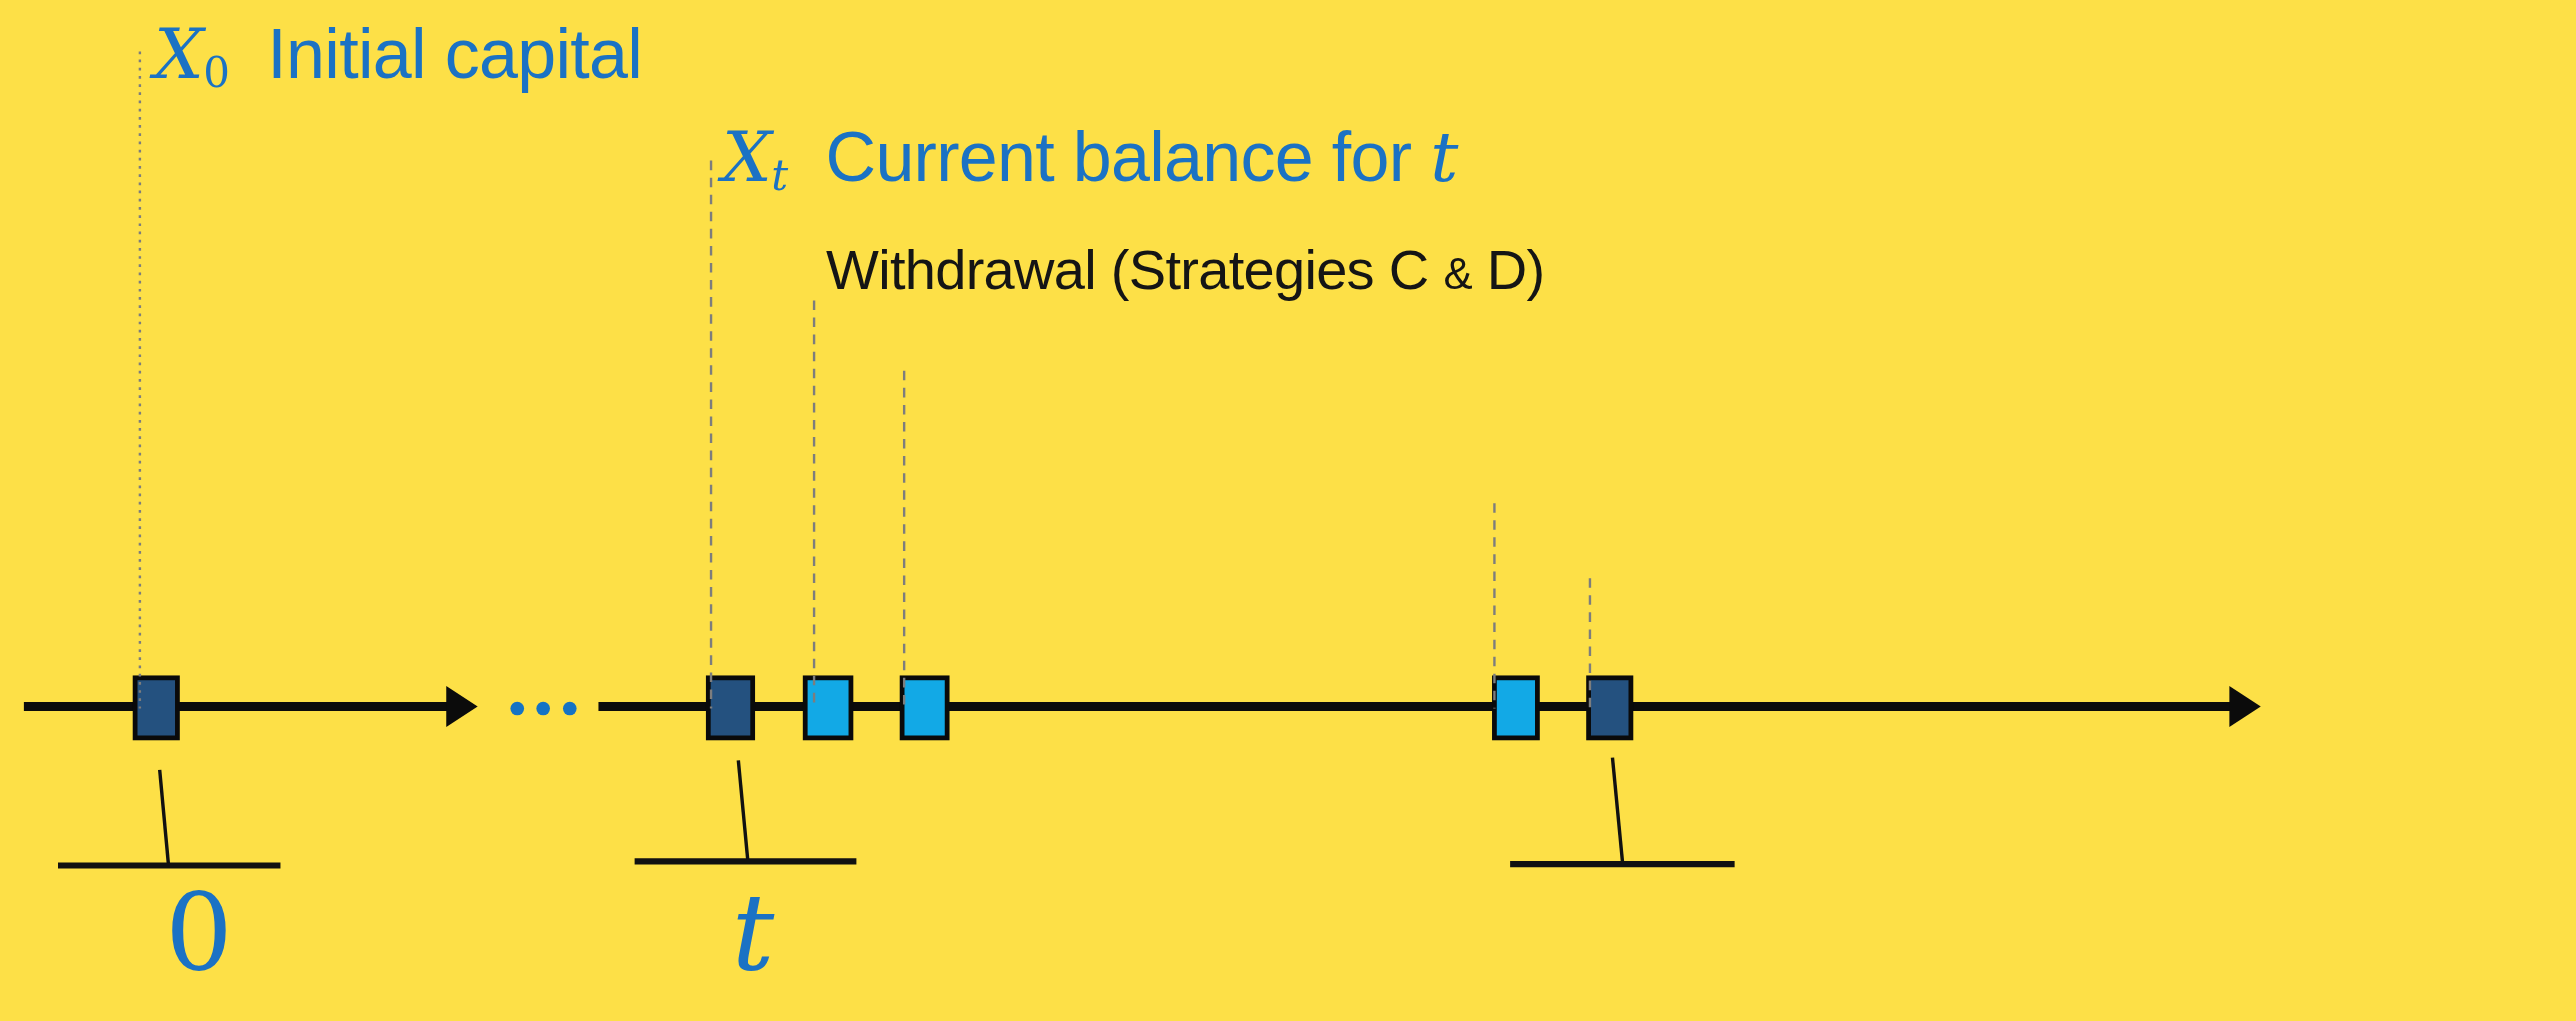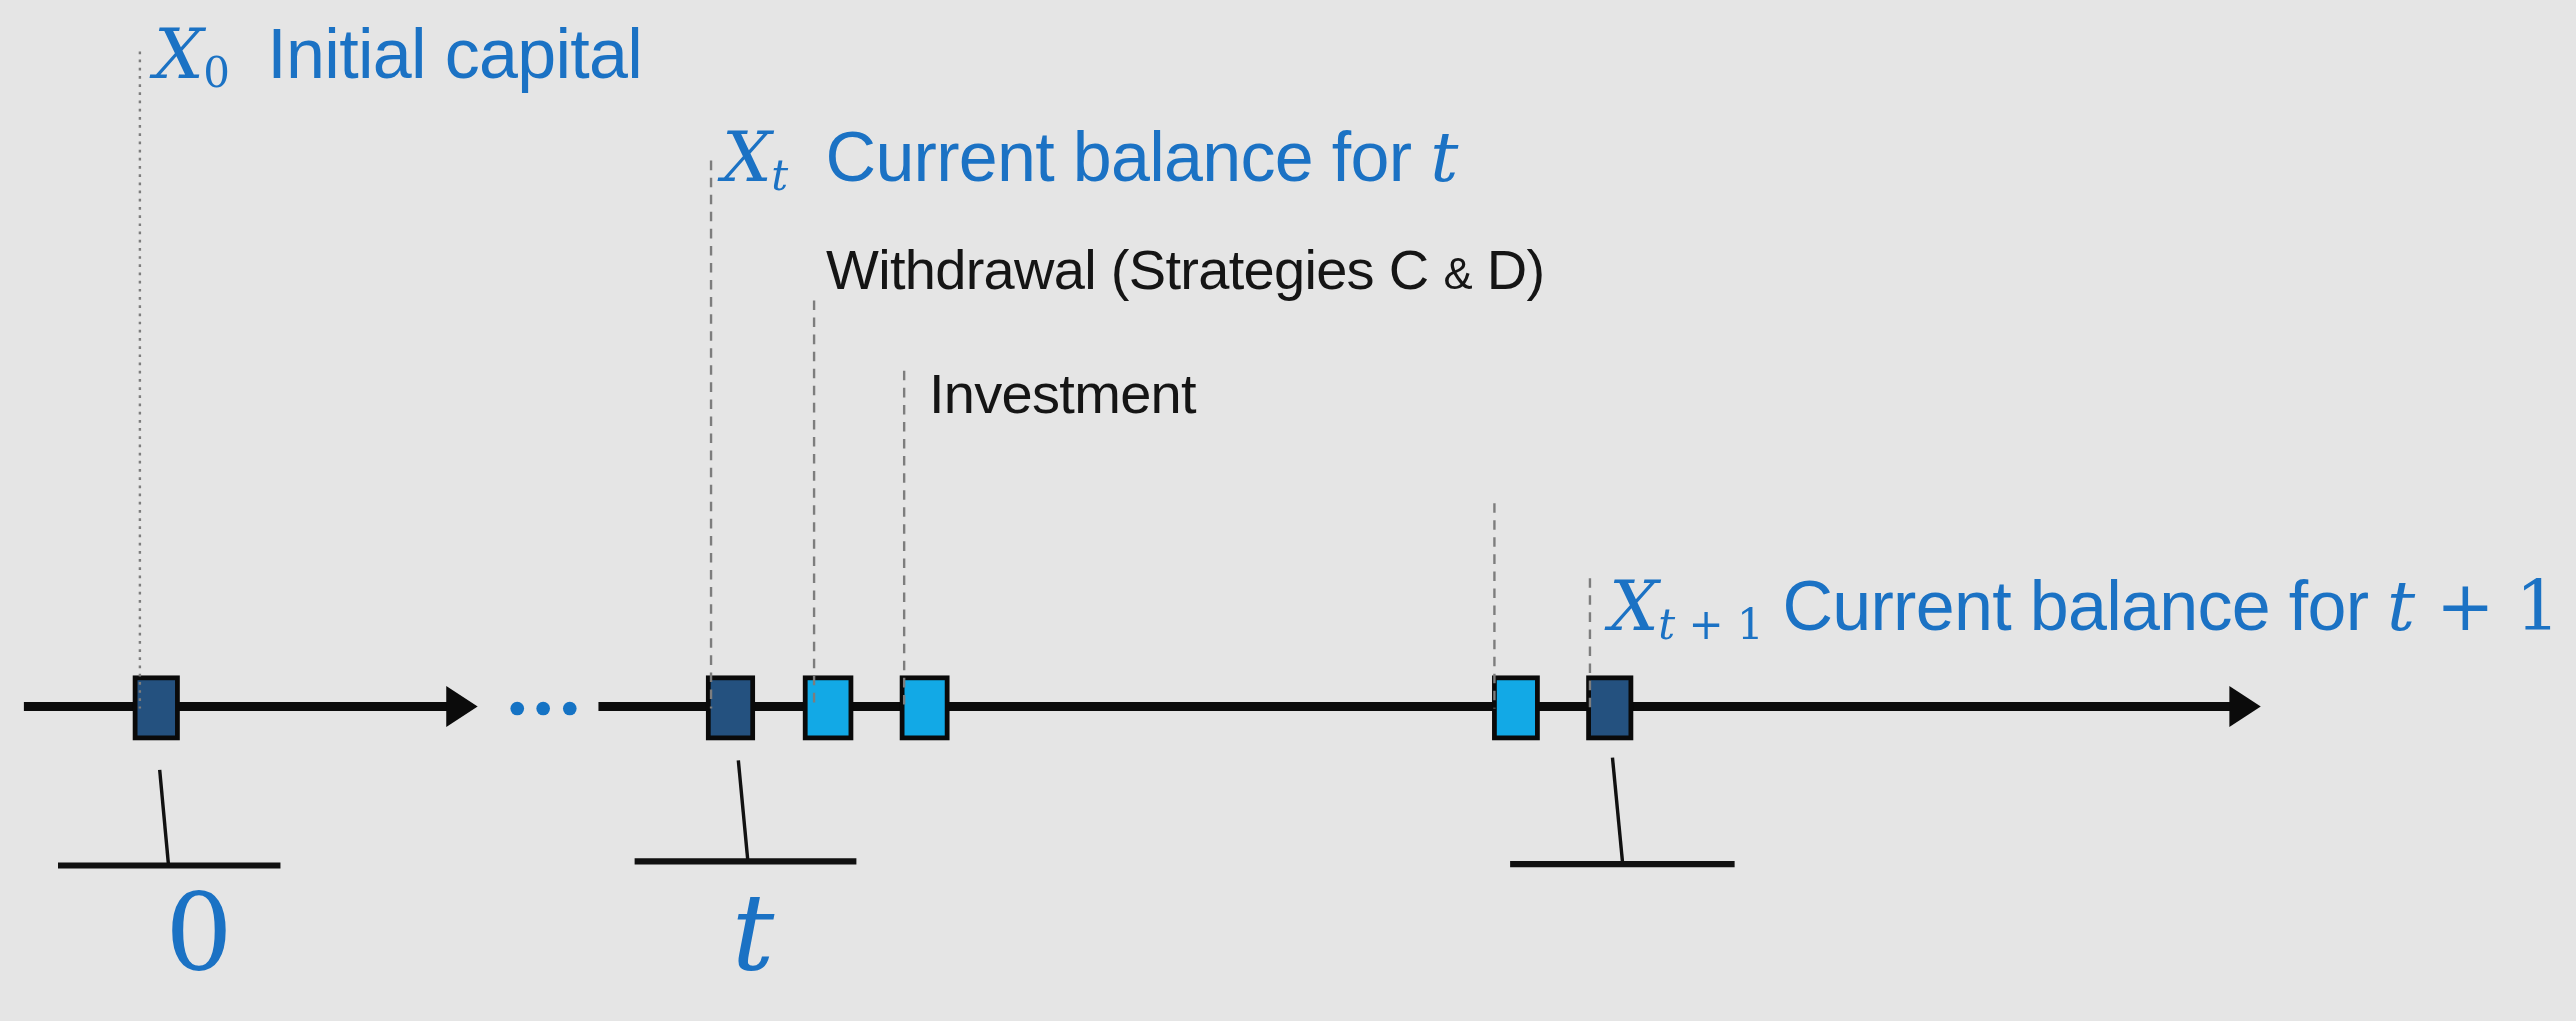--- a/index.html
+++ b/index.html
@@ -14,7 +14,7 @@
     position: relative;
     width: 2576px;
     height: 1022px;
-    background: #e5e5e5;
+    background: #fde047;
     font-family: "Liberation Sans", sans-serif;
   }
   #diagram-svg {

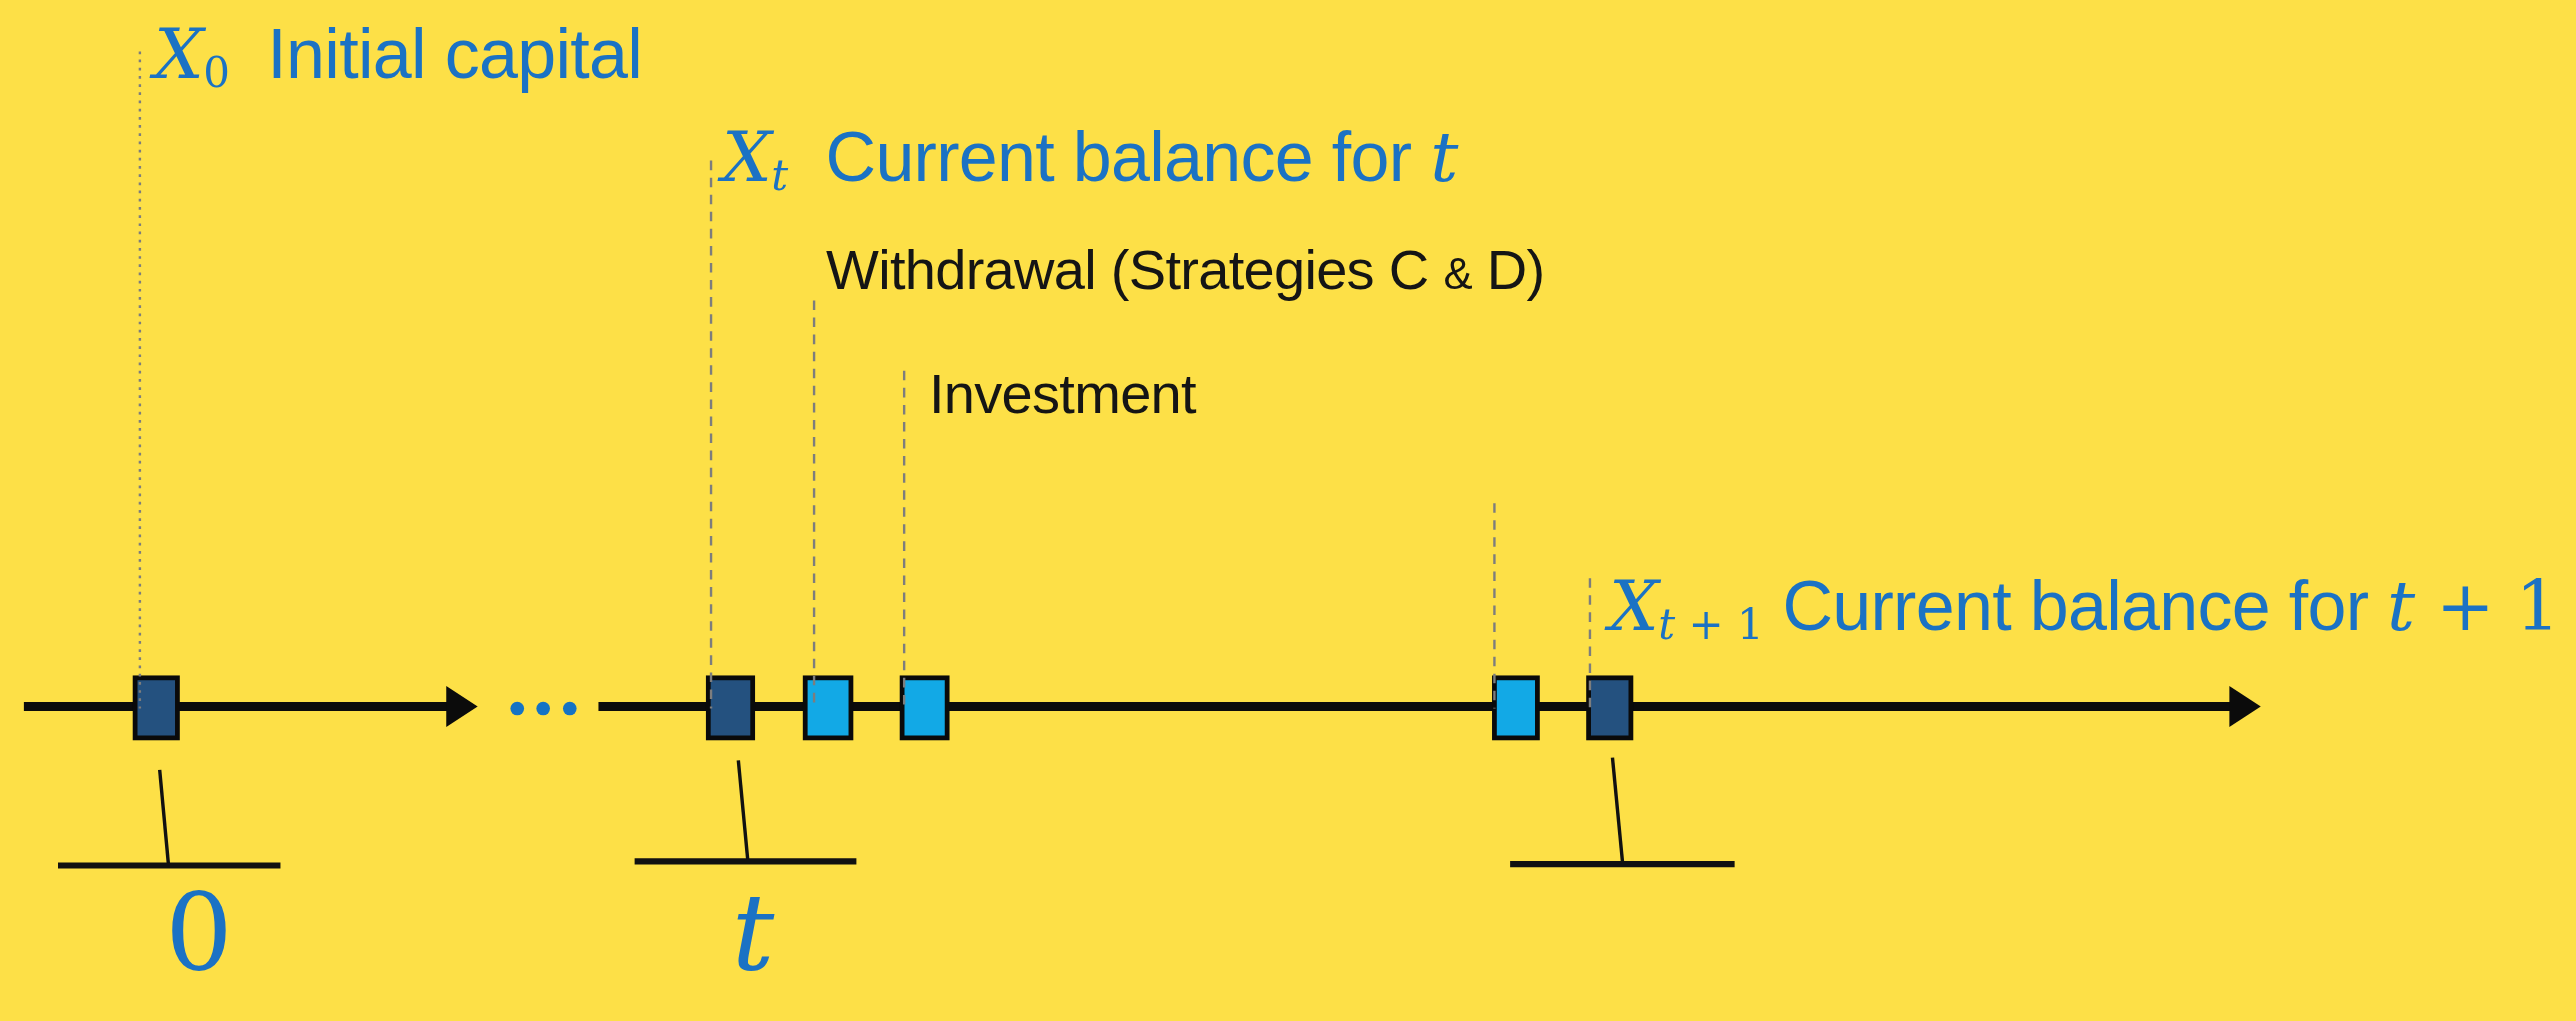--- a/index.html
+++ b/index.html
@@ -82,7 +82,6 @@
   <div class="lbl lbl-blue" style="left: 154px; top: 18.4px; color: rgb(27, 114, 196);"><span class="seg-mi">X</span><span class="seg-sub">0</span><span class="seg-tx">  Initial capital</span></div>
   <div class="lbl lbl-blue" style="left: 722px; top: 121px; color: rgb(27, 114, 196);"><span class="seg-mi">X</span><span class="seg-subi">t</span><span class="seg-tx">  Current balance for </span><span class="seg-mi">t</span></div>
   <div class="lbl lbl-black" style="left: 826px; top: 241px;"><span class="seg-tx">Withdrawal (Strategies C </span><span class="seg-amp">&amp;</span><span class="seg-tx"> D)</span></div>
-  <div class="lbl lbl-black" style="left: 929px; top: 365px;"><span class="seg-tx">Investment</span></div>
   <div class="lbl lbl-blue" style="left: 1609px; top: 570px; color: rgb(27, 114, 196);"><span class="seg-mi">X</span><span class="seg-subi">t</span><span class="seg-sub"> + 1</span><span class="seg-tx"> Current balance for </span><span class="seg-mi">t</span><span class="seg-mu"> + 1</span></div>
 
   <div class="axis-lbl" style="left: 199px; top: 879px; color: rgb(27, 114, 196);"><span class="seg-mu">0</span></div>

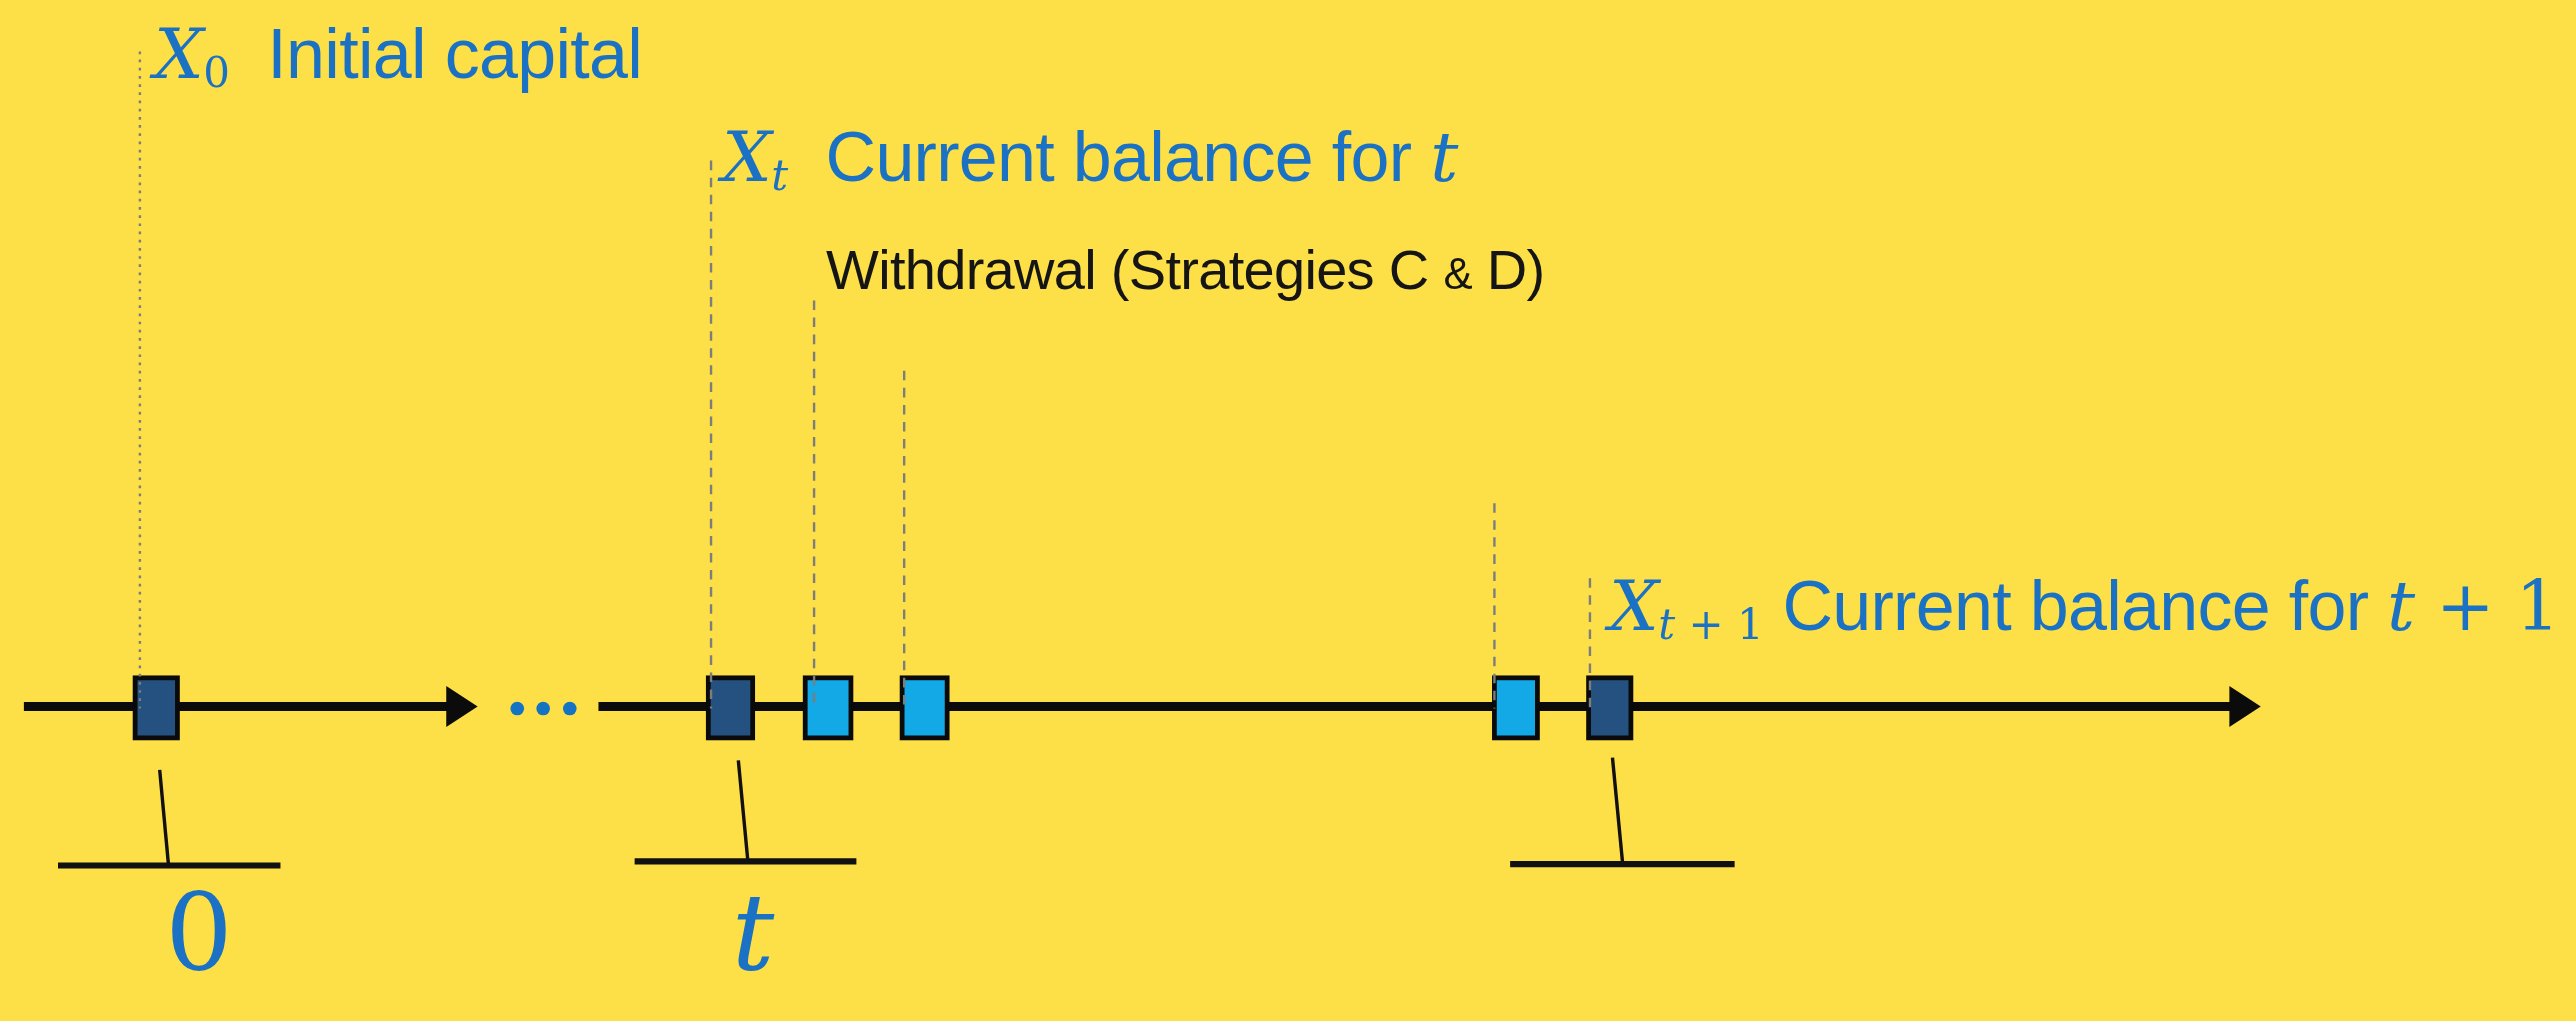--- a/index.html
+++ b/index.html
@@ -82,7 +82,6 @@
   <div class="lbl lbl-blue" style="left: 154px; top: 18.4px; color: rgb(27, 114, 196);"><span class="seg-mi">X</span><span class="seg-sub">0</span><span class="seg-tx">  Initial capital</span></div>
   <div class="lbl lbl-blue" style="left: 722px; top: 121px; color: rgb(27, 114, 196);"><span class="seg-mi">X</span><span class="seg-subi">t</span><span class="seg-tx">  Current balance for </span><span class="seg-mi">t</span></div>
   <div class="lbl lbl-black" style="left: 826px; top: 241px;"><span class="seg-tx">Withdrawal (Strategies C </span><span class="seg-amp">&amp;</span><span class="seg-tx"> D)</span></div>
-  <div class="lbl lbl-blue" style="left: 1609px; top: 570px; color: rgb(27, 114, 196);"><span class="seg-mi">X</span><span class="seg-subi">t</span><span class="seg-sub"> + 1</span><span class="seg-tx"> Current balance for </span><span class="seg-mi">t</span><span class="seg-mu"> + 1</span></div>
 
   <div class="axis-lbl" style="left: 199px; top: 879px; color: rgb(27, 114, 196);"><span class="seg-mu">0</span></div>
   <div class="axis-lbl" style="left: 753px; top: 879px; color: rgb(27, 114, 196);"><span class="seg-mi">t</span></div>

